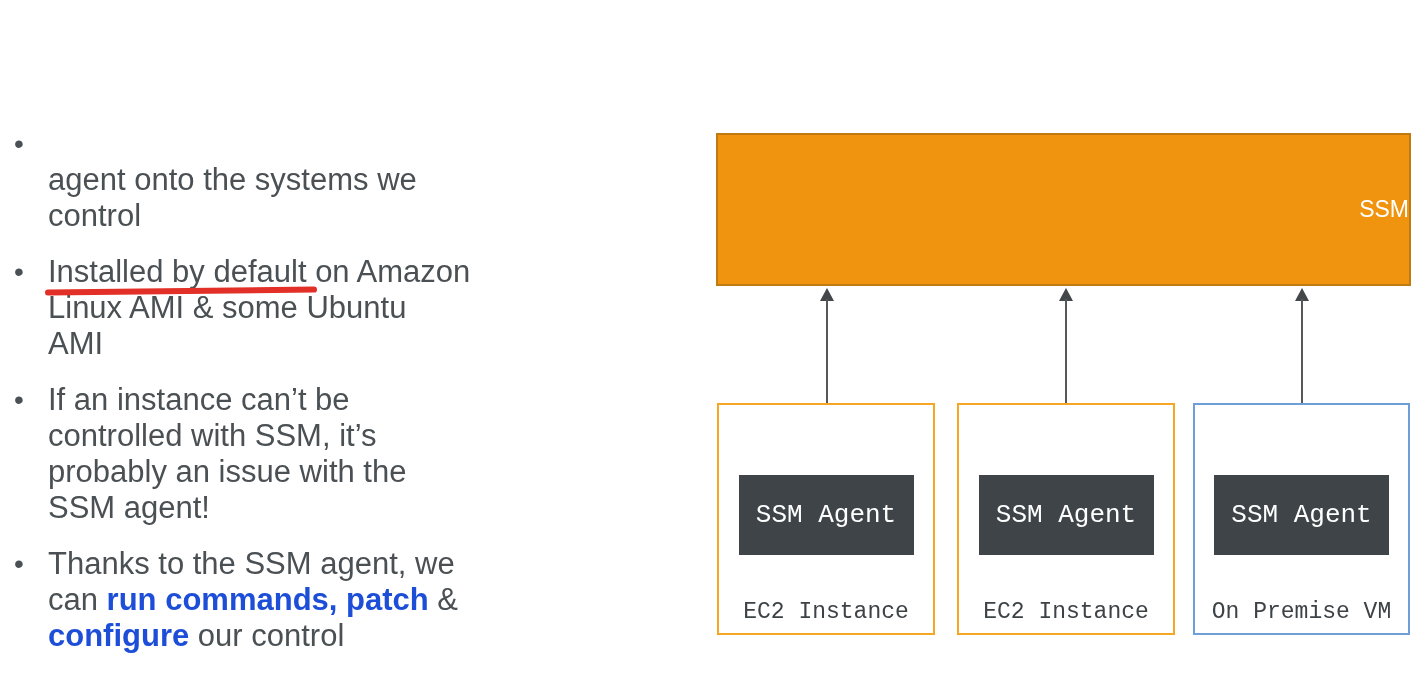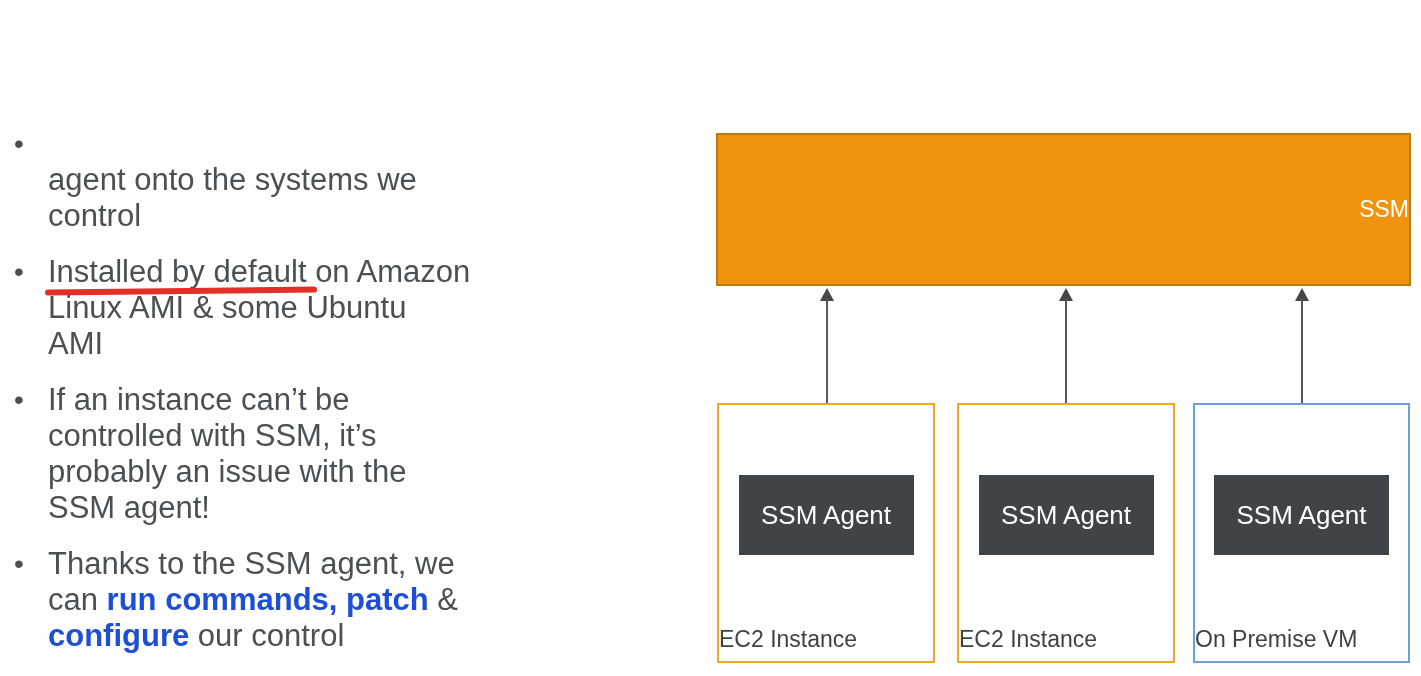--- a/index.html
+++ b/index.html
@@ -76,8 +76,8 @@
   .a1 { left:827px; } .a2 { left:1066px; } .a3 { left:1302px; }
 
   .instance-box {
-    position:absolute; top:403px; width:218px; height:260px;
-    background:#fff; border:2px solid var(--ec2-border);
+    position:absolute; top:403px; width:218px; height:232px;
+    background:#fff; border:2px solid var(--ec2-border);font-family:Liberation Mono, monospace;
   }
   .instance-box.onprem { border-color:var(--onprem-border); }
   .pos1 { left:717px; } .pos2 { left:957px; } .pos3 { left:1193px; width:217px; }

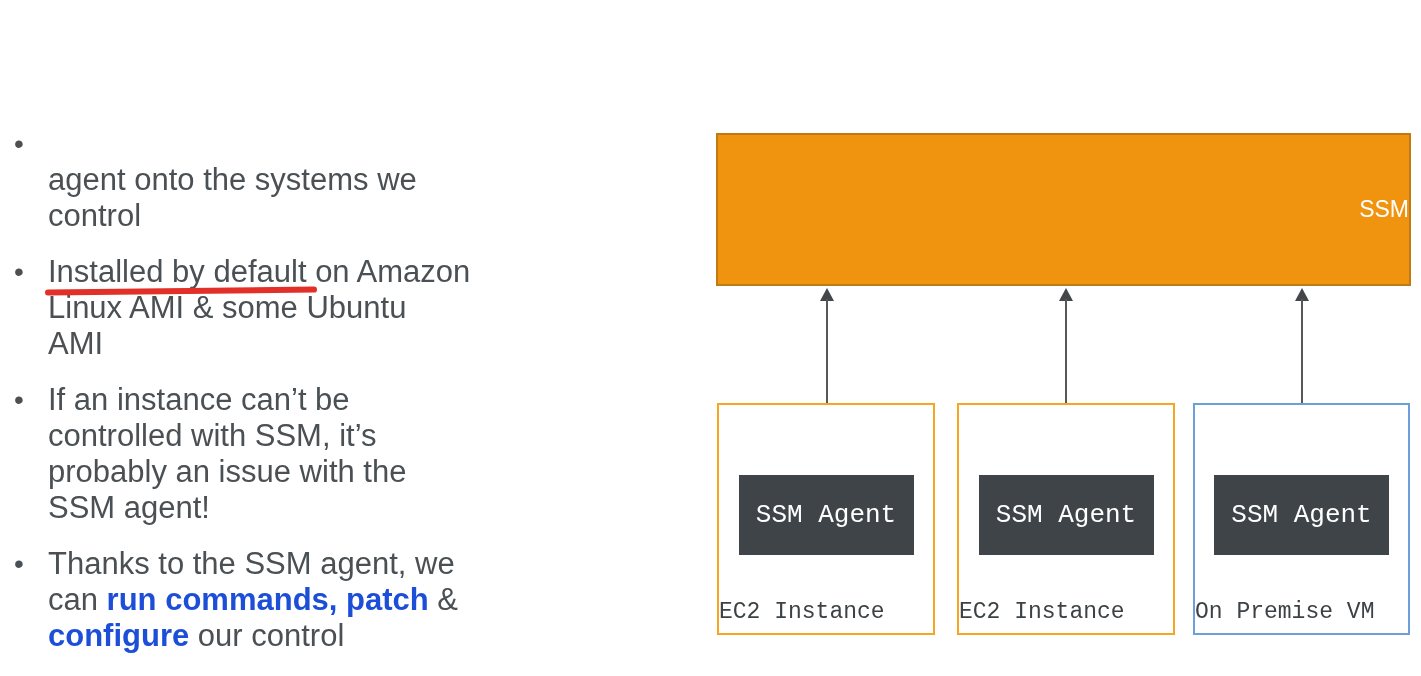--- a/index.html
+++ b/index.html
@@ -90,7 +90,7 @@
   }
   .instance-label {
     position:absolute; bottom:8px; left:0; width:100%;
-    color:var(--diagram-text); font-size:23px;
+    text-align:center; color:var(--diagram-text); font-size:23px;
   }
 </style>
 </head>

